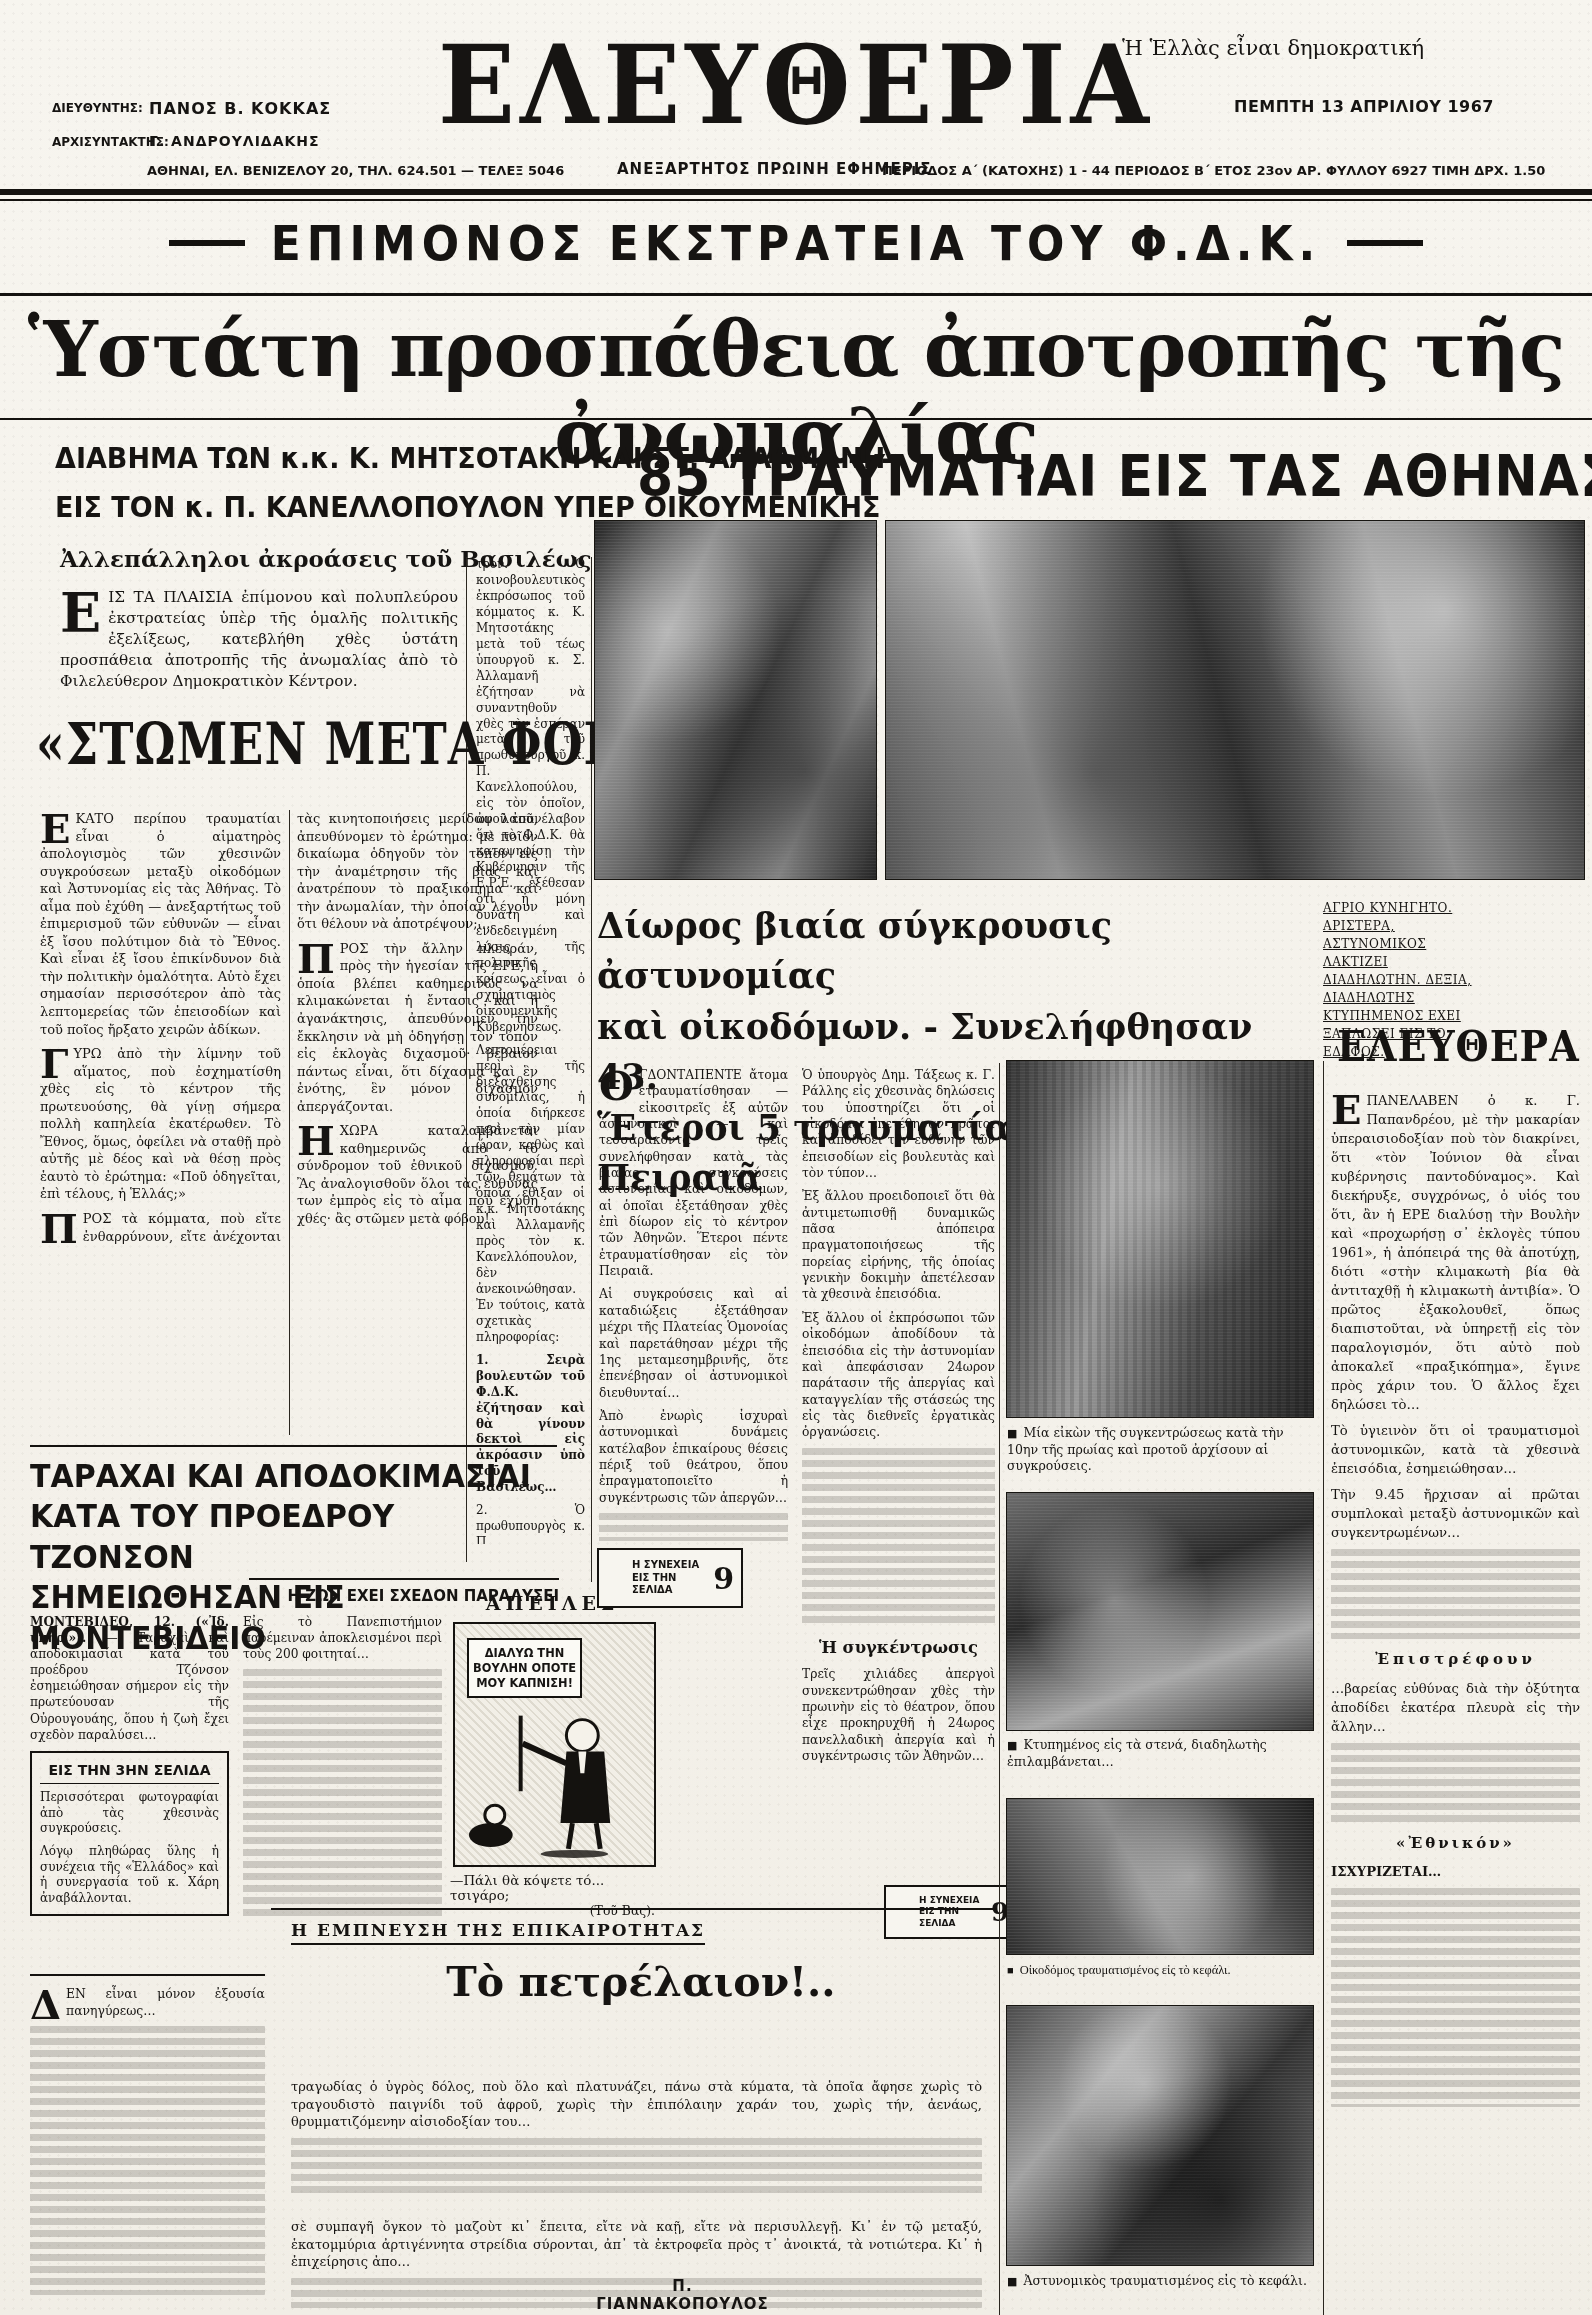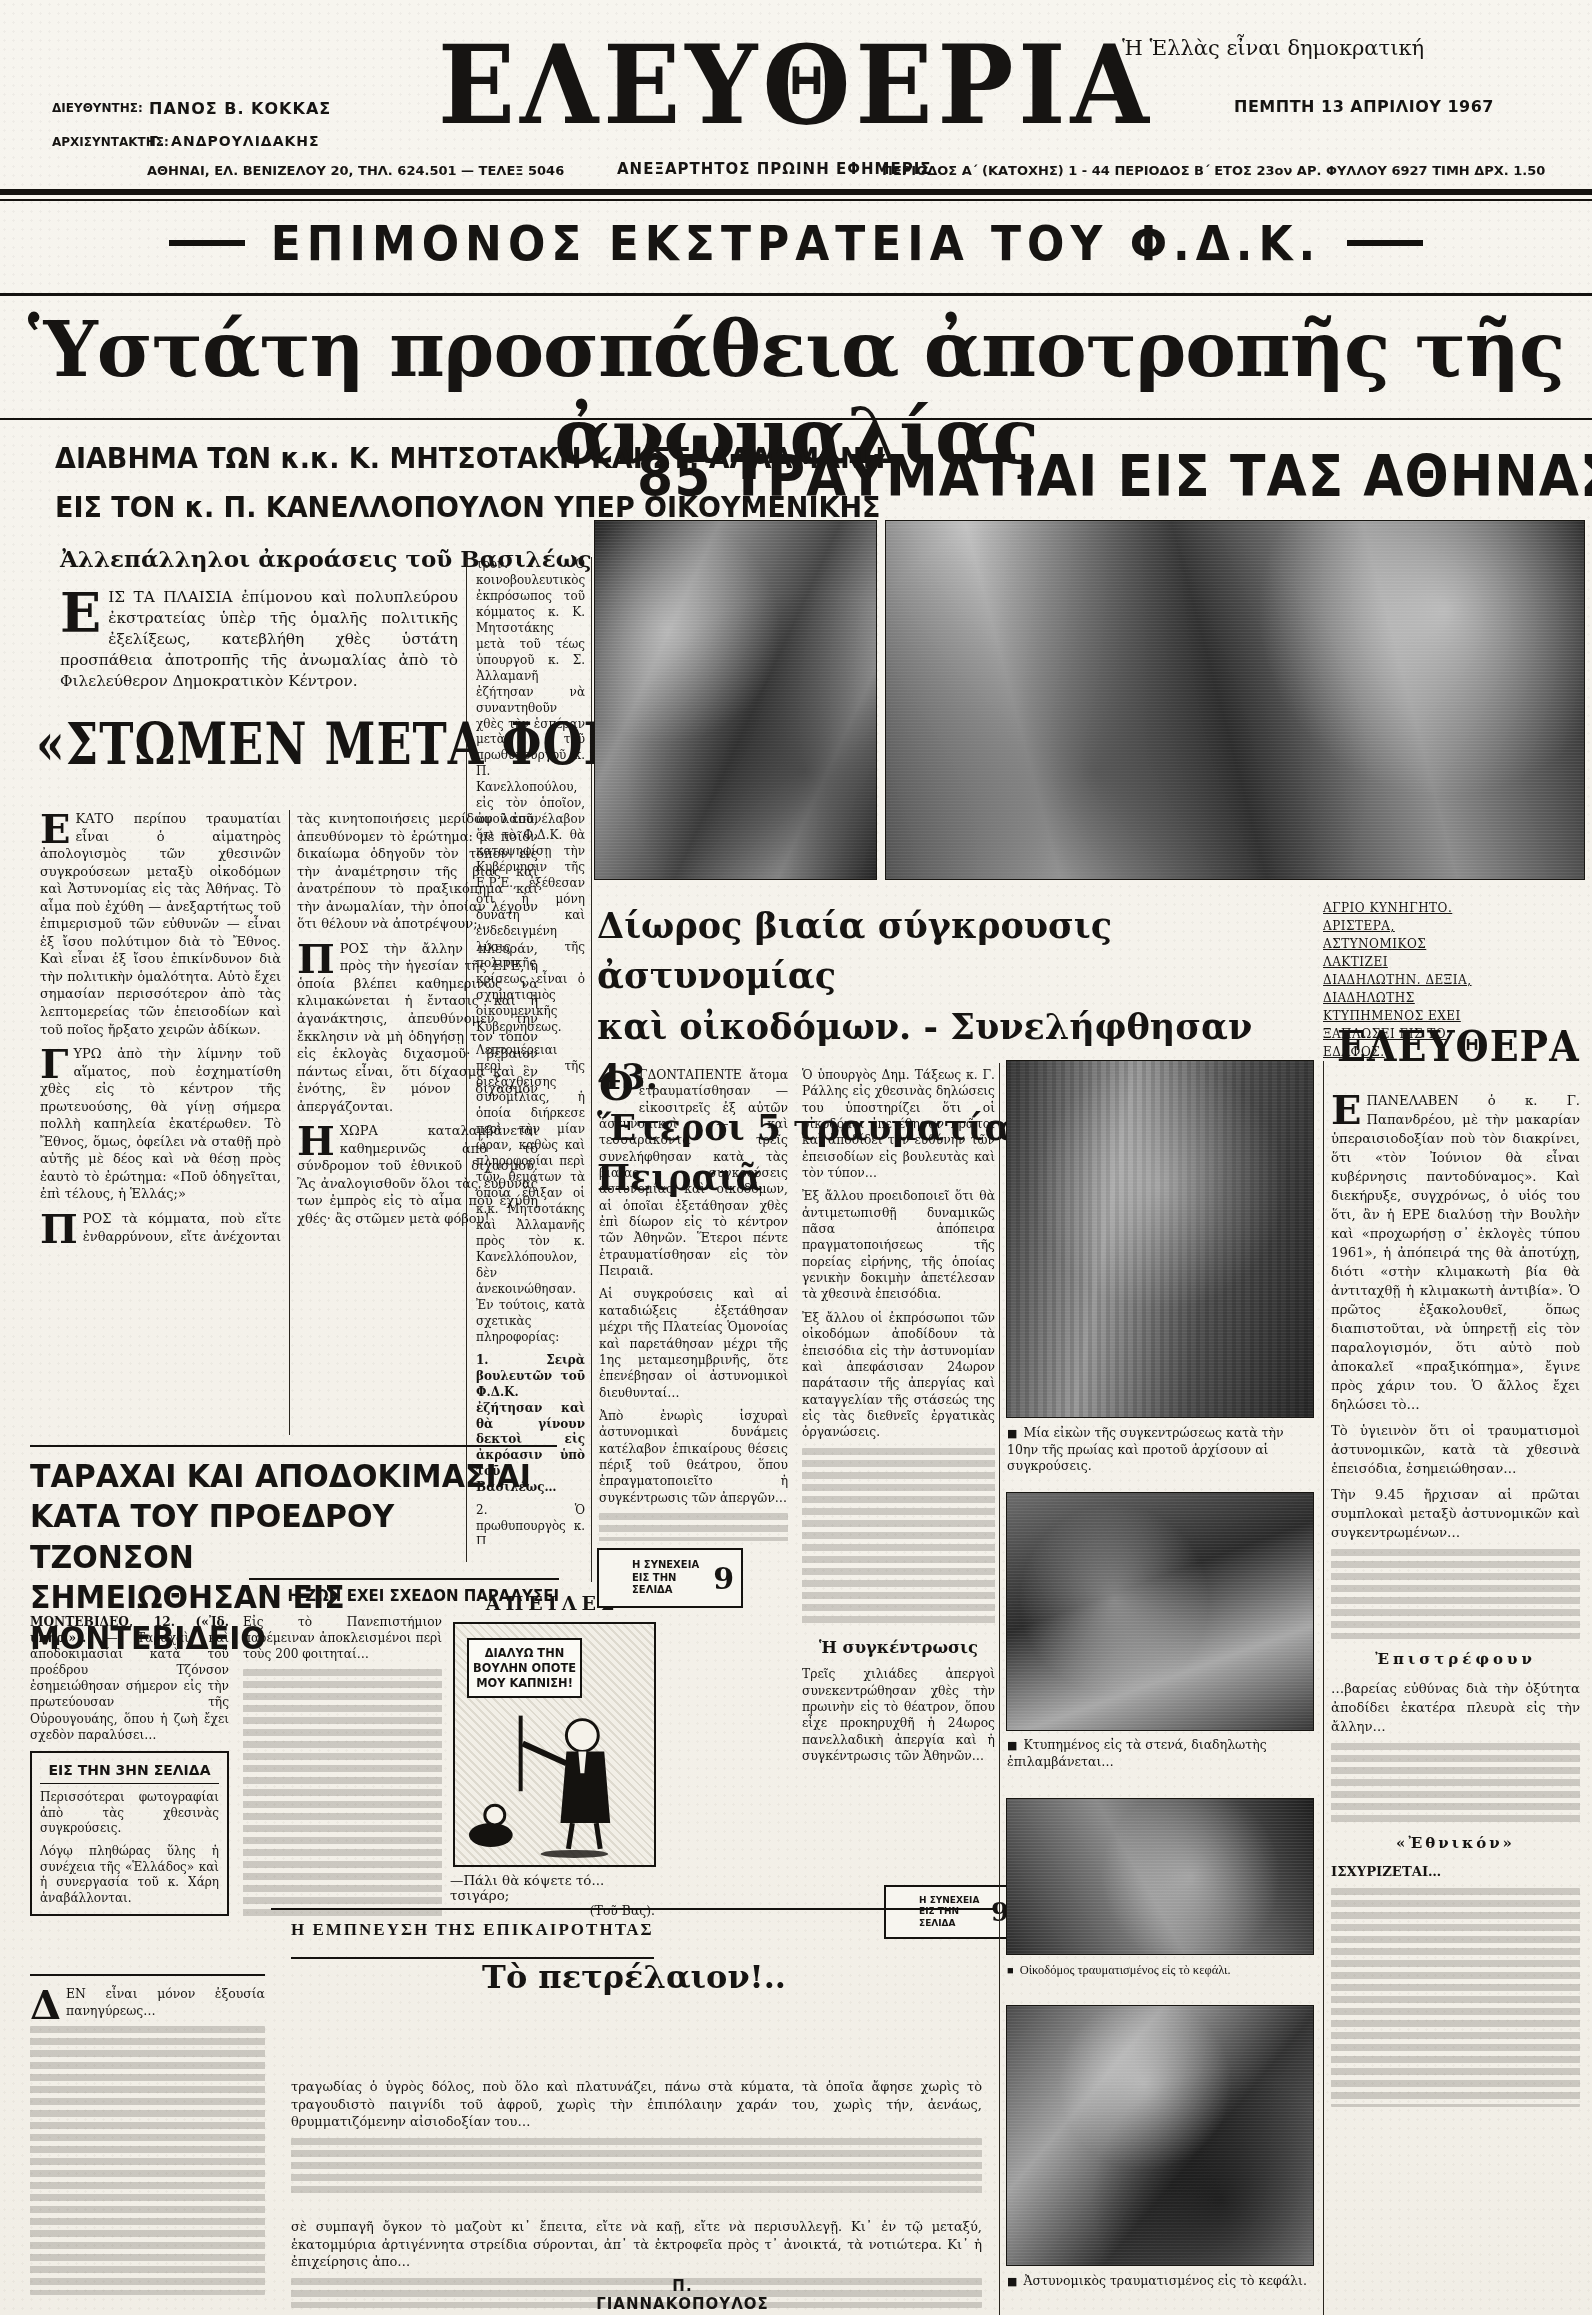--- a/index.html
+++ b/index.html
@@ -229,7 +229,7 @@
   </div>
 
   <div class="abs hr" style="left:271px;top:1908px;width:726px;height:2px;"></div>
-  <div class="abs b" style="left:291px;top:1920px;font-size:17px;letter-spacing:2px;border-bottom:2px solid #14120f;padding-bottom:17px;font-family:Liberation Serif, serif;">Η ΕΜΠΝΕΥΣΗ ΤΗΣ ΕΠΙΚΑΙΡΟΤΗΤΑΣ</div>
+  <div class="abs b" style="left:291px;top:1920px;font-size:17px;letter-spacing:2px;border-bottom:2px solid #14120f;padding-bottom:3px;">Η ΕΜΠΝΕΥΣΗ ΤΗΣ ΕΠΙΚΑΙΡΟΤΗΤΑΣ</div>
   <div class="abs b c" style="left:271px;top:1958px;width:726px;font-size:32px;">Τὸ πετρέλαιον!..</div>
   <div class="abs" style="left:291px;top:2078px;width:691px;display:flex;gap:20px;flex-direction:column;">
     <div class="j" style="flex:1;font-size:13px;line-height:1.36;">

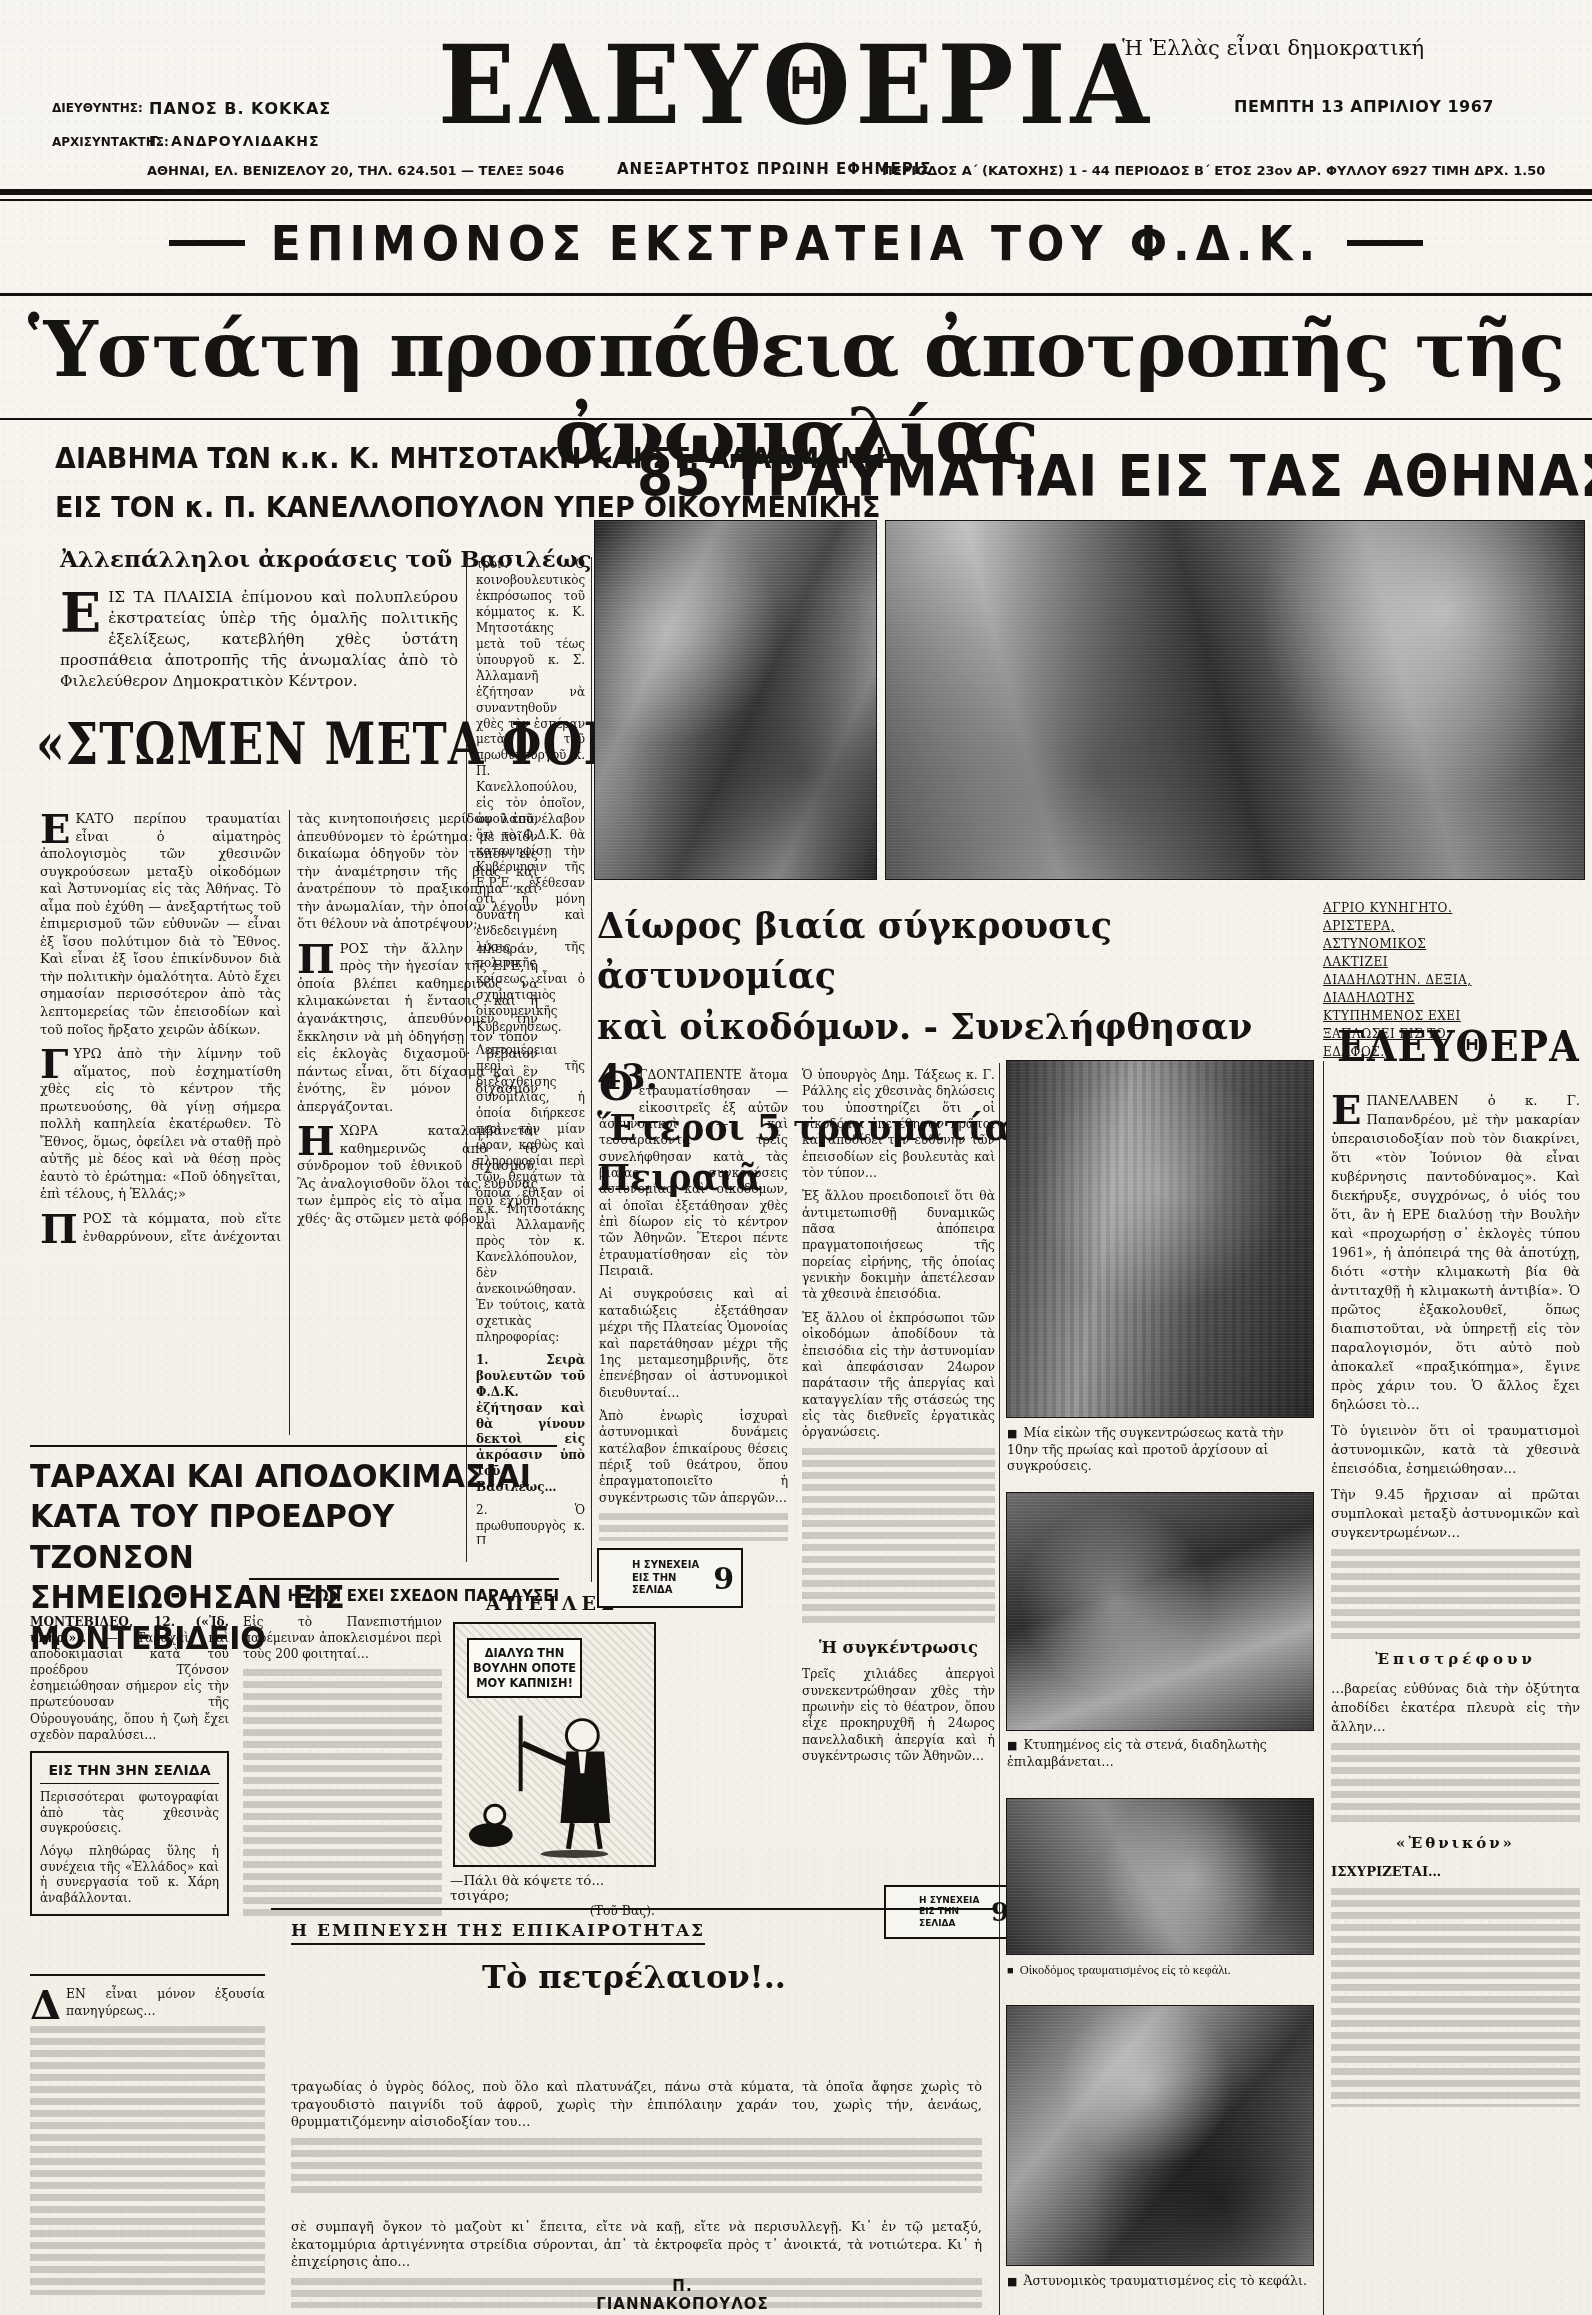--- a/index.html
+++ b/index.html
@@ -230,7 +230,7 @@
 
   <div class="abs hr" style="left:271px;top:1908px;width:726px;height:2px;"></div>
   <div class="abs b" style="left:291px;top:1920px;font-size:17px;letter-spacing:2px;border-bottom:2px solid #14120f;padding-bottom:3px;">Η ΕΜΠΝΕΥΣΗ ΤΗΣ ΕΠΙΚΑΙΡΟΤΗΤΑΣ</div>
-  <div class="abs b c" style="left:271px;top:1958px;width:726px;font-size:32px;">Τὸ πετρέλαιον!..</div>
+  <div class="abs b c" style="left:278px;top:1958px;width:726px;font-size:41px;">Τὸ πετρέλαιον!..</div>
   <div class="abs" style="left:291px;top:2078px;width:691px;display:flex;gap:20px;flex-direction:column;">
     <div class="j" style="flex:1;font-size:13px;line-height:1.36;">
       <p>τραγωδίας ὁ ὑγρὸς δόλος, ποὺ ὅλο καὶ πλατυνάζει, πάνω στὰ κύματα, τὰ ὁποῖα ἄφησε χωρὶς τὸ τραγουδιστὸ παιγνίδι τοῦ ἀφροῦ, χωρὶς τὴν ἐπιπόλαιην χαράν του, χωρὶς τήν, ἀενάως, θρυμματιζόμενην αἰσιοδοξίαν του…</p>

